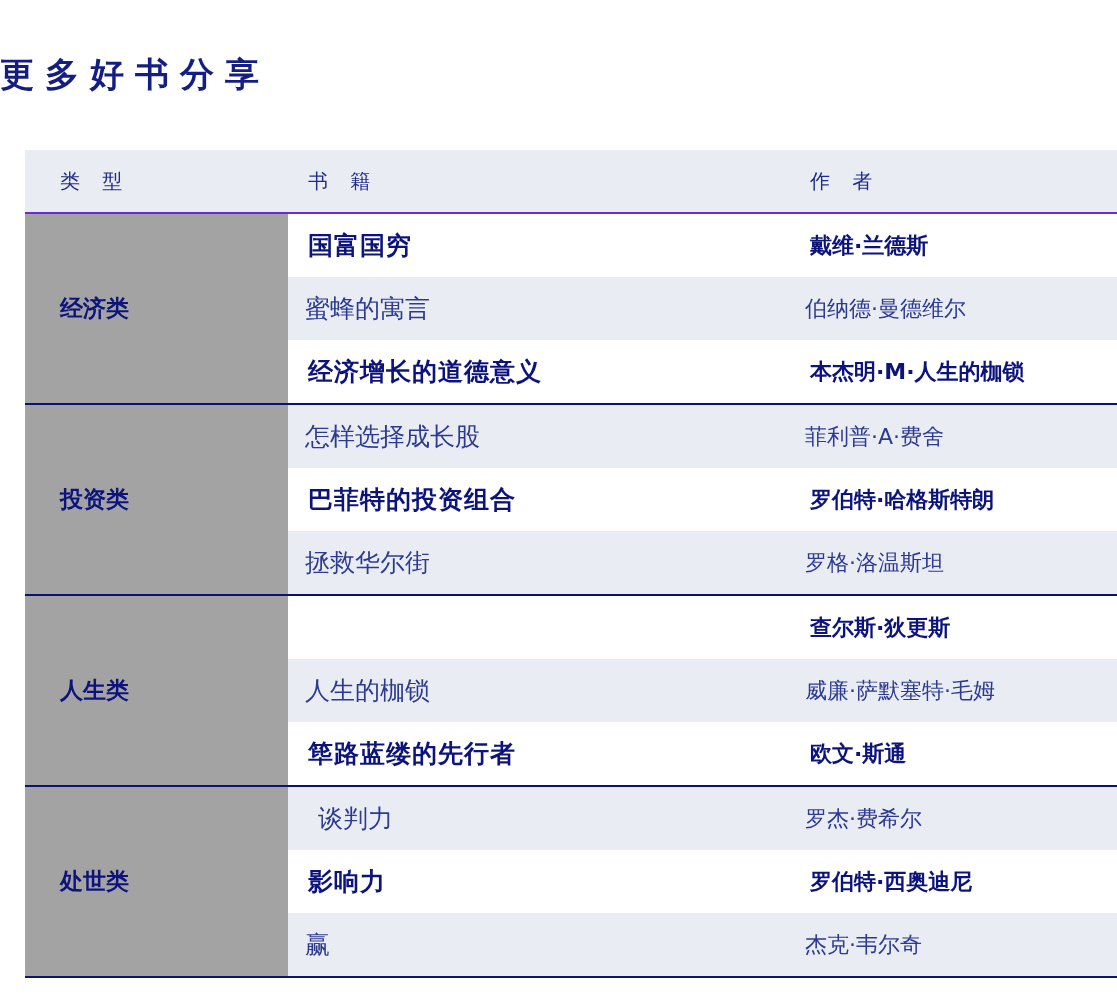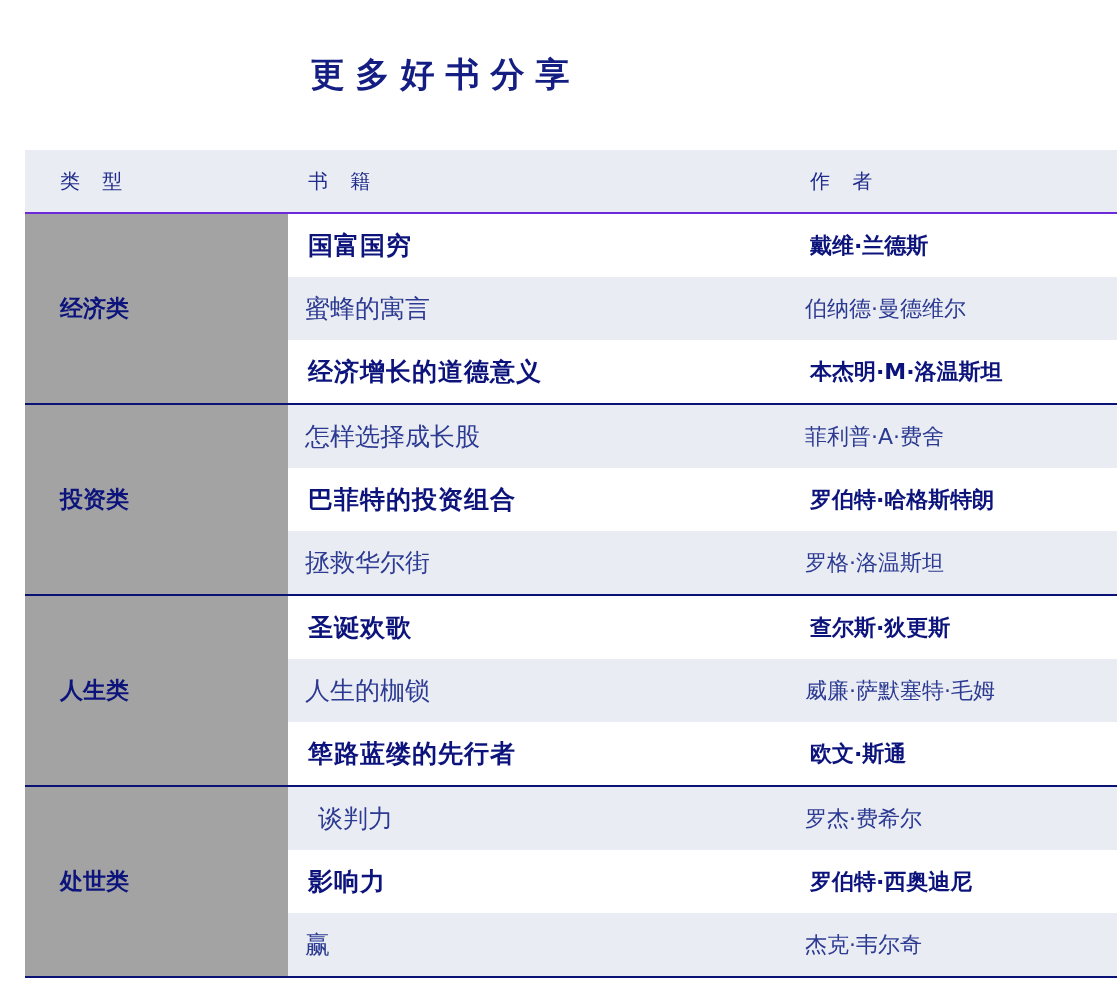--- a/index.html
+++ b/index.html
@@ -20,7 +20,7 @@
     left: 0;
     width: 891px;
     margin: 0;
-    text-align: center;
+    text-align: left;
     font-family: "DejaVu Serif", "Liberation Serif", serif;
     font-weight: 700;
     font-size: 34px;

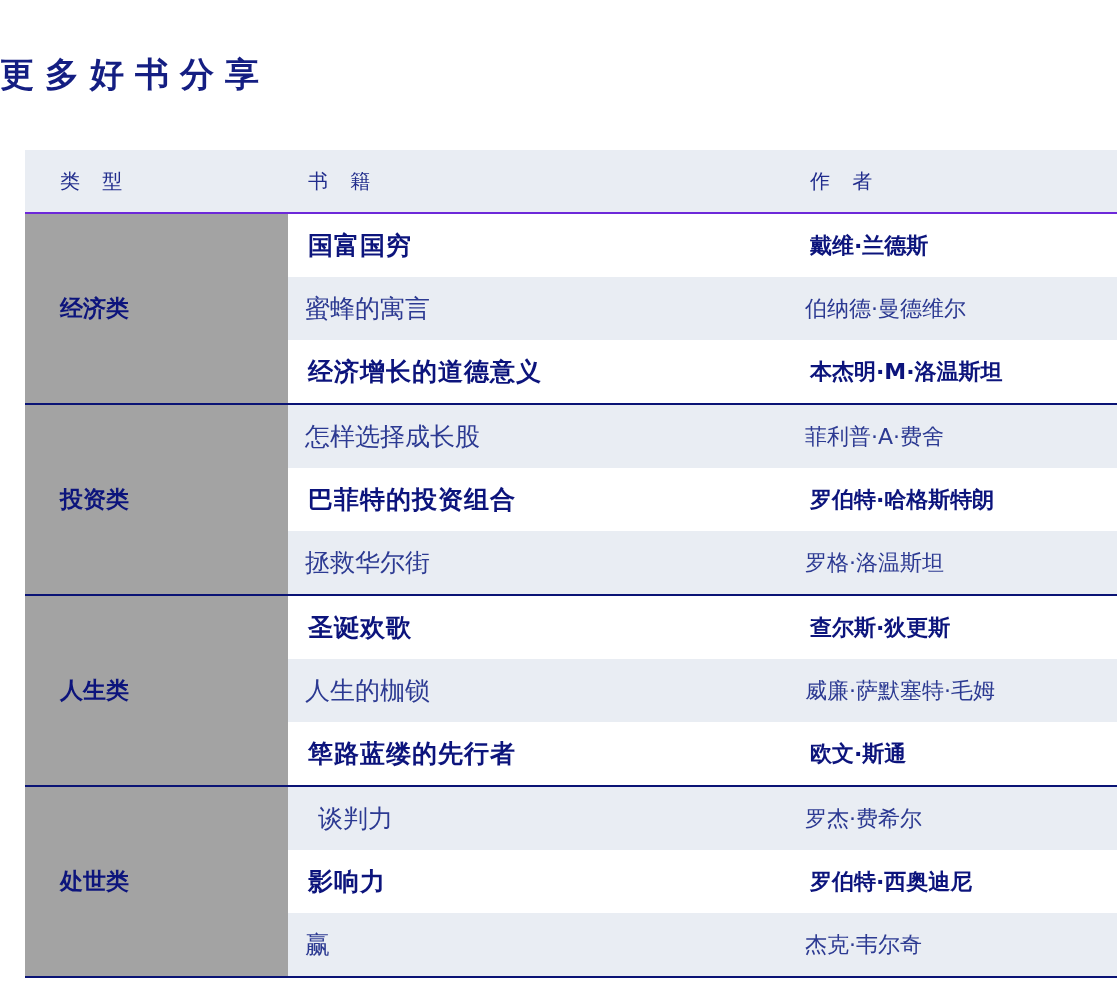--- a/index.html
+++ b/index.html
@@ -118,7 +118,7 @@
             <span class="book bold">经济增长的道德意义</span>
           </div>
           <div class="cell author-cell" style="grid-row: 3;">
-            <span class="author bold">本杰明·M·洛温斯坦</span>
+            <span class="author bold">本杰明·M·人生的枷锁</span>
           </div>
         </div>
         <div class="group">

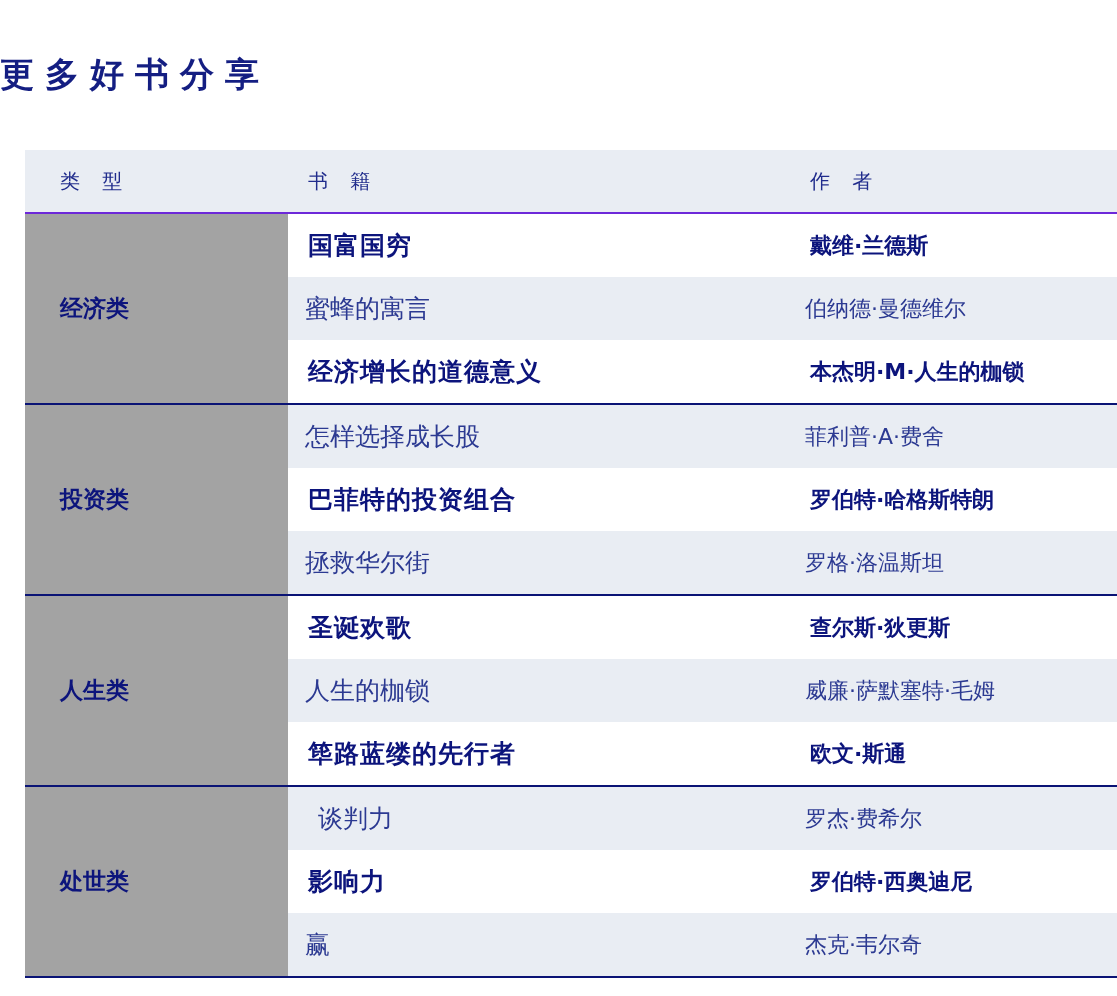--- a/index.html
+++ b/index.html
@@ -144,9 +144,6 @@
         </div>
         <div class="group">
           <div class="cat">人生类</div>
-          <div class="cell book-cell" style="grid-row: 1;">
-            <span class="book bold">圣诞欢歌</span>
-          </div>
           <div class="cell author-cell" style="grid-row: 1; align-items: center;">
             <span class="author bold">查尔斯·狄更斯</span>
           </div>

